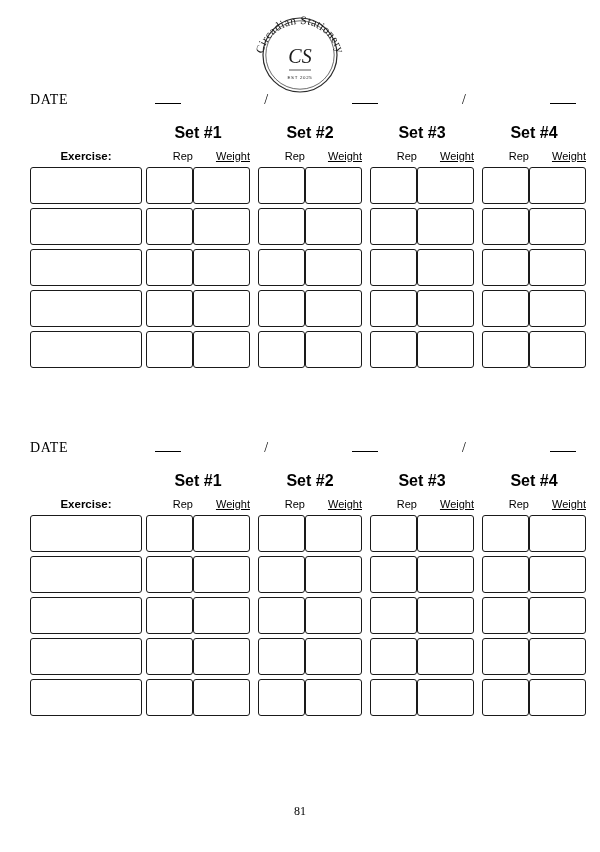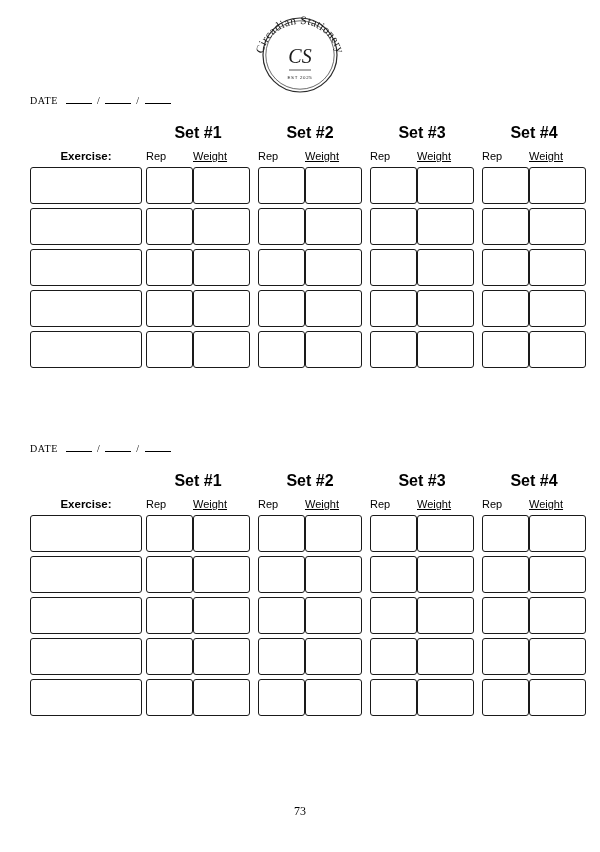--- a/index.html
+++ b/index.html
@@ -43,10 +43,10 @@
 
   .date-row {
     display: flex;
-    justify-content: flex-start;
+    justify-content: space-between;
     align-items: baseline;
     font-family: "Liberation Serif", serif;
-    font-size: 10px;
+    font-size: 14px;
     letter-spacing: 0.6px;
     padding-right: 4px;
     height: 18px;

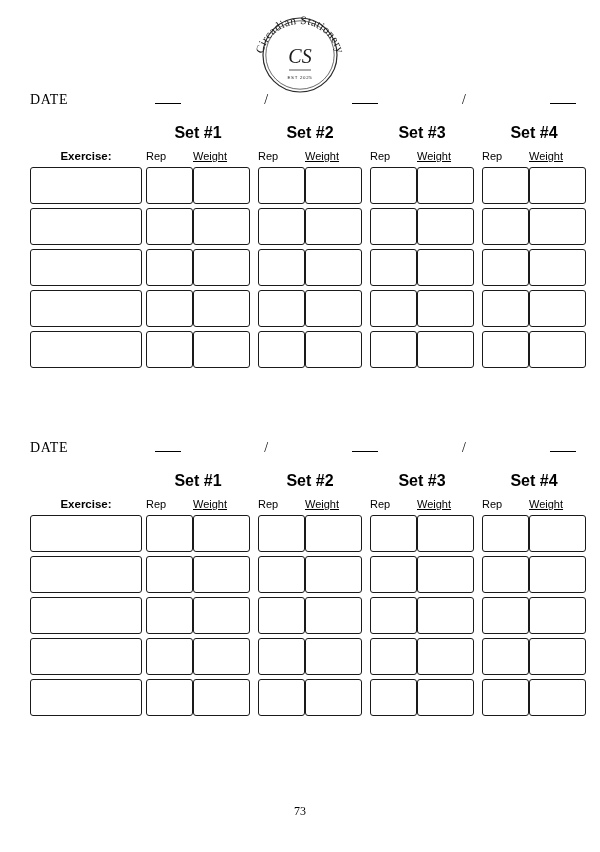--- a/index.html
+++ b/index.html
@@ -79,7 +79,7 @@
   .col-cell {
     width: 47px;
     flex: 0 0 47px;
-    text-align: left;
+    text-align: right;
     font-size: 11px;
   }
   .col-cell.wide {

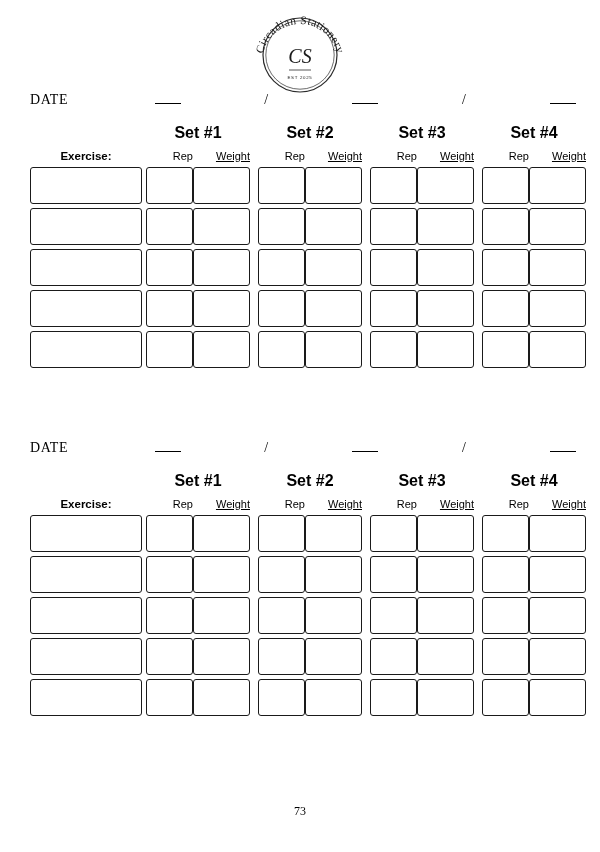--- a/index.html
+++ b/index.html
@@ -391,6 +391,6 @@
   </div>
 </div>
 
-<div class="page-number">73</div>
+<div class="page-number">81</div>
 
 </body></html>

